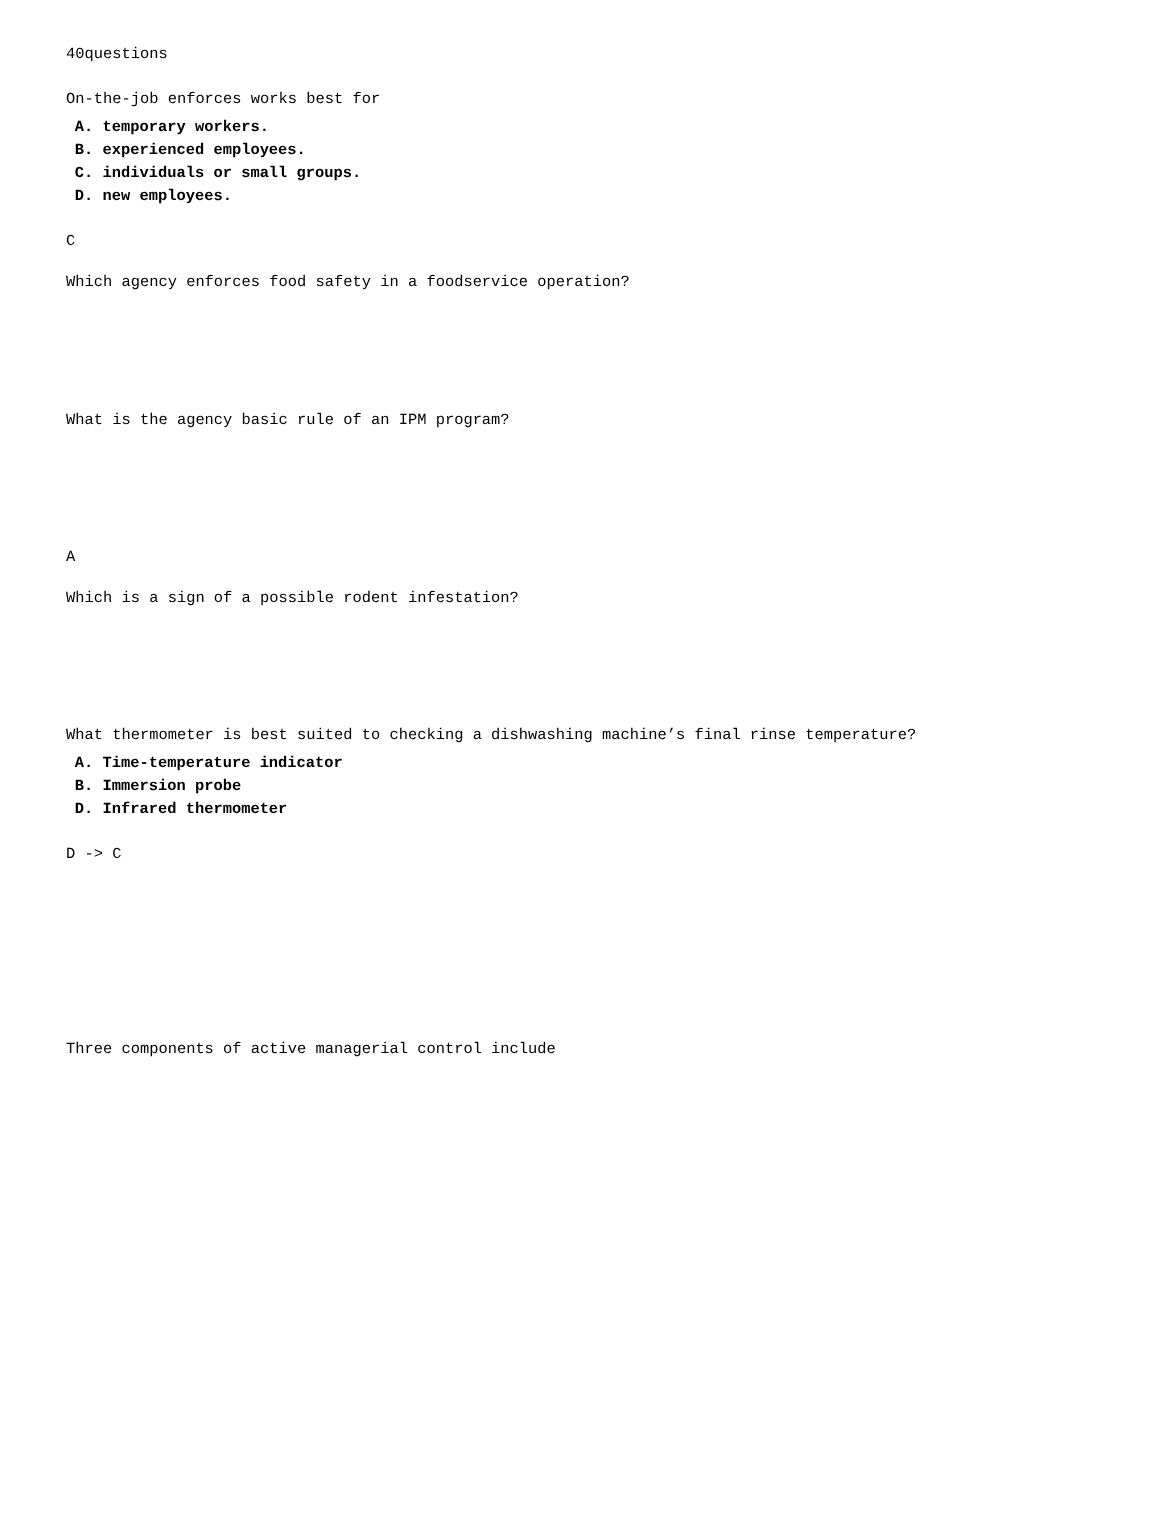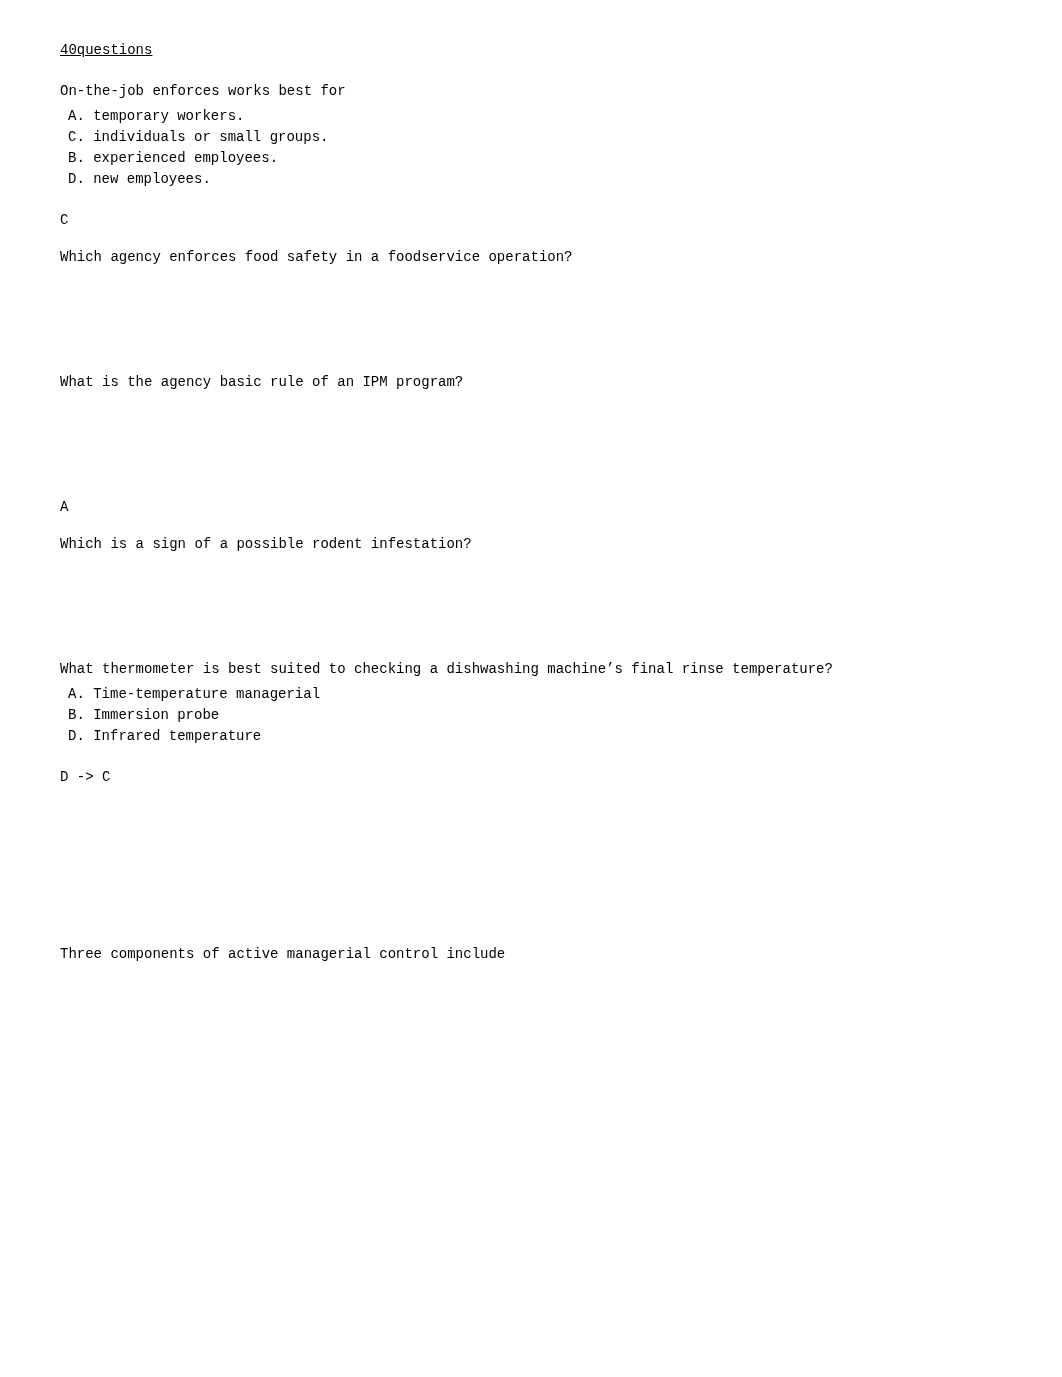--- a/index.html
+++ b/index.html
@@ -21,7 +21,6 @@
 
     .content-block {
       margin-bottom: 8px;
-      text-decoration: underline;
     }
 
     .section {

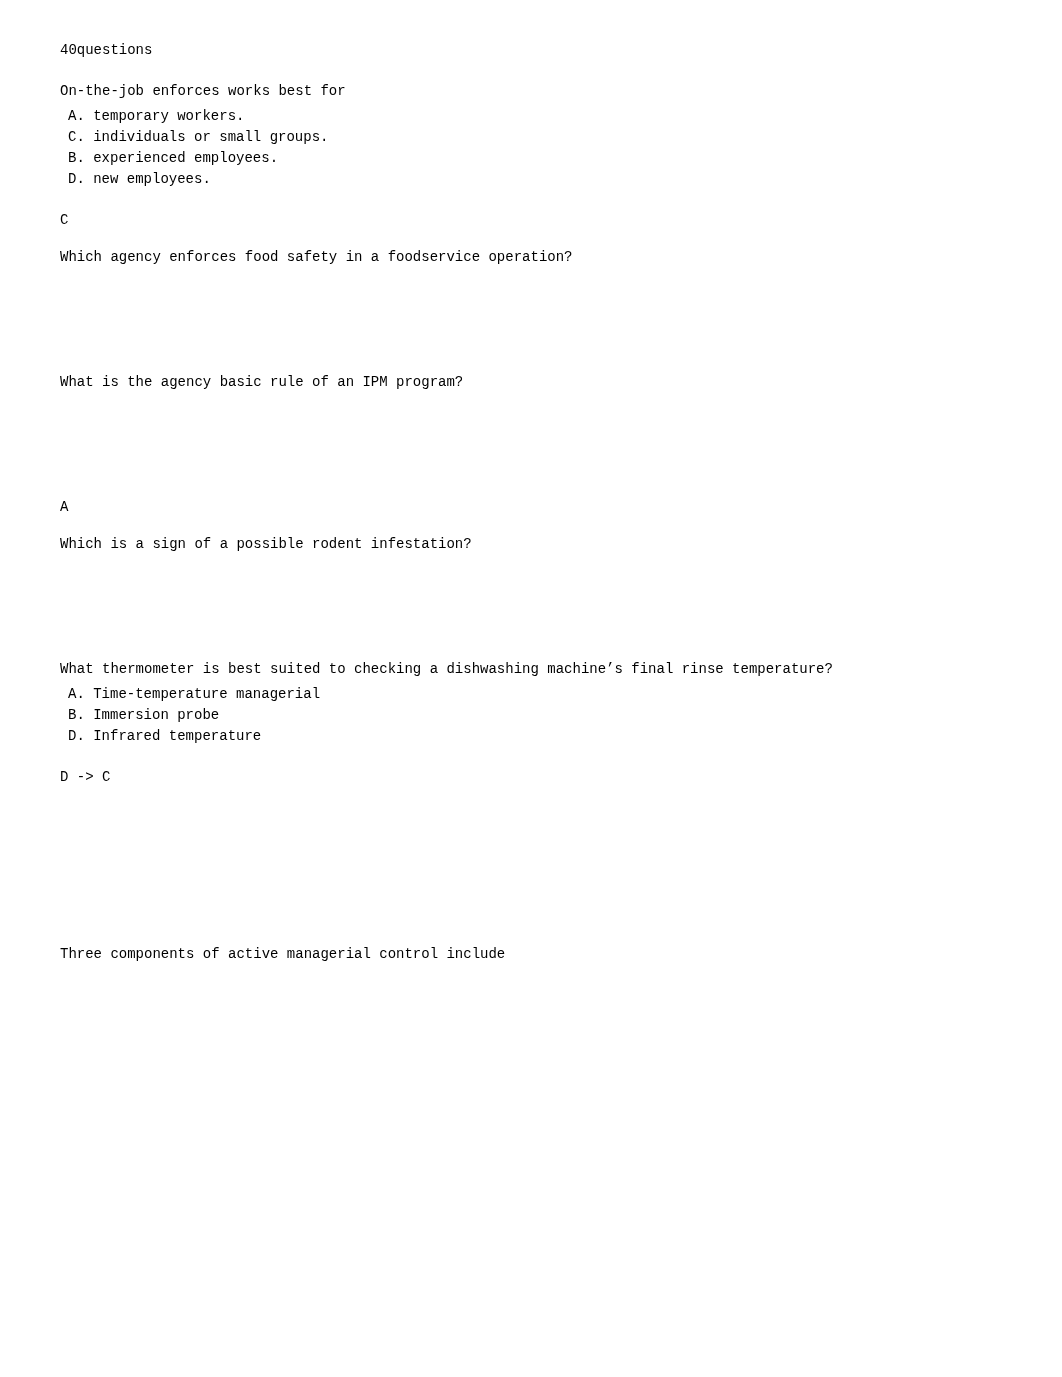--- a/index.html
+++ b/index.html
@@ -37,6 +37,7 @@
 
     .choice {
       margin-left: 8px;
+      font-weight: bold;
     }
 
     .spacer {

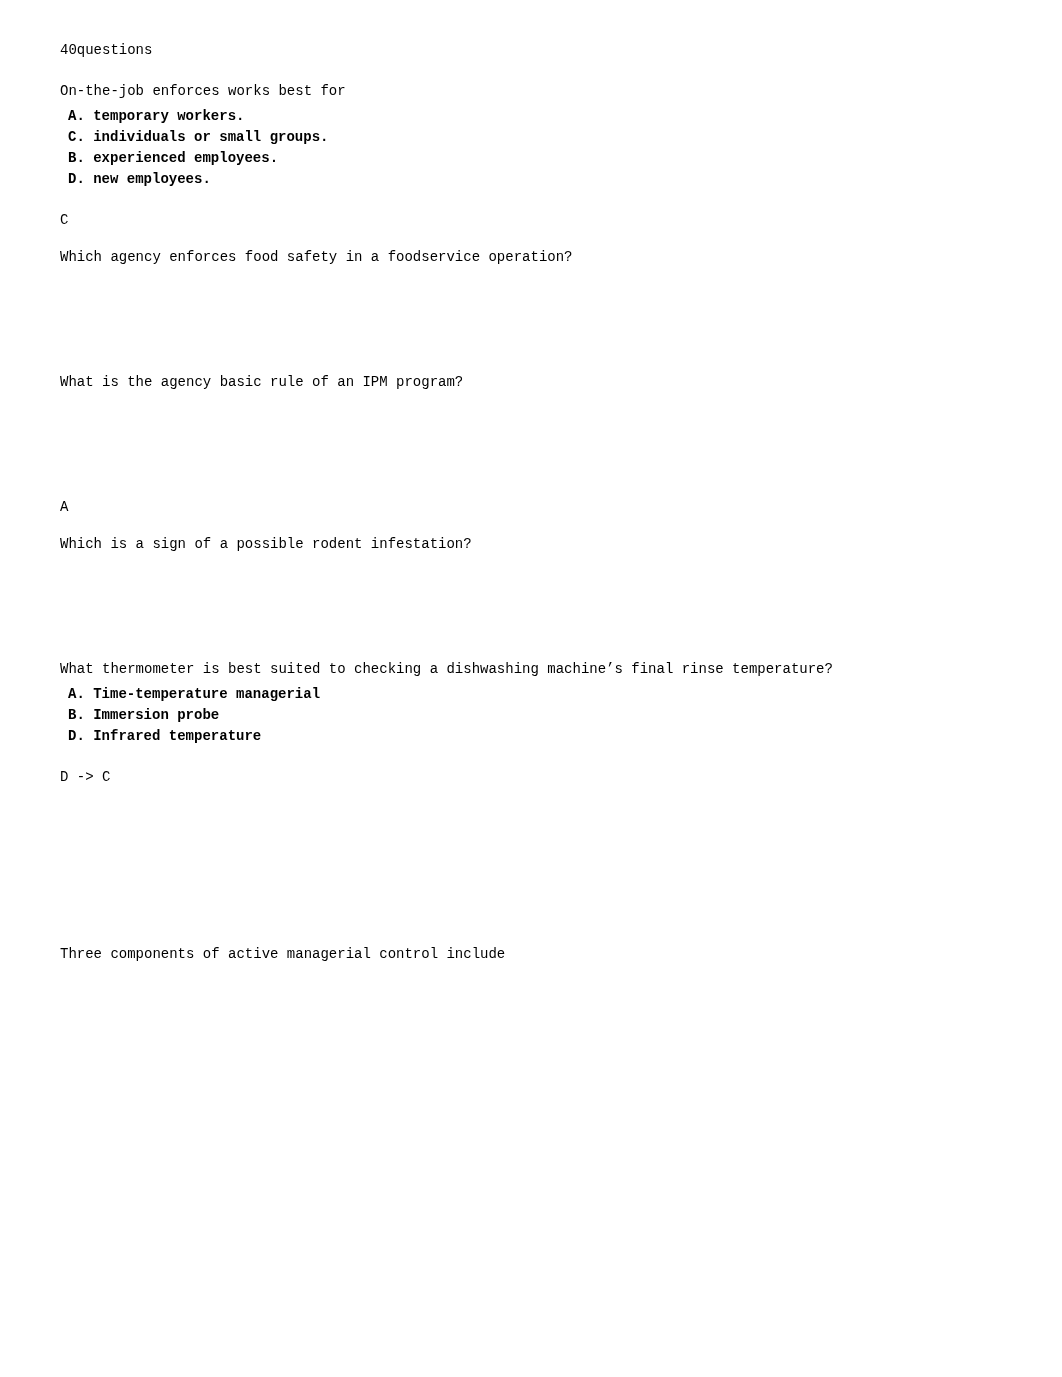--- a/index.html
+++ b/index.html
@@ -60,8 +60,8 @@
   <div class="section">
     <div class="question-text">On-the-job enforces works best for</div>
     <div class="choice"> A. temporary workers.</div>
+    <div class="choice"> B. experienced employees.</div>
     <div class="choice"> C. individuals or small groups.</div>
-    <div class="choice"> B. experienced employees.</div>
     <div class="choice"> D. new employees.</div>
   </div>
 

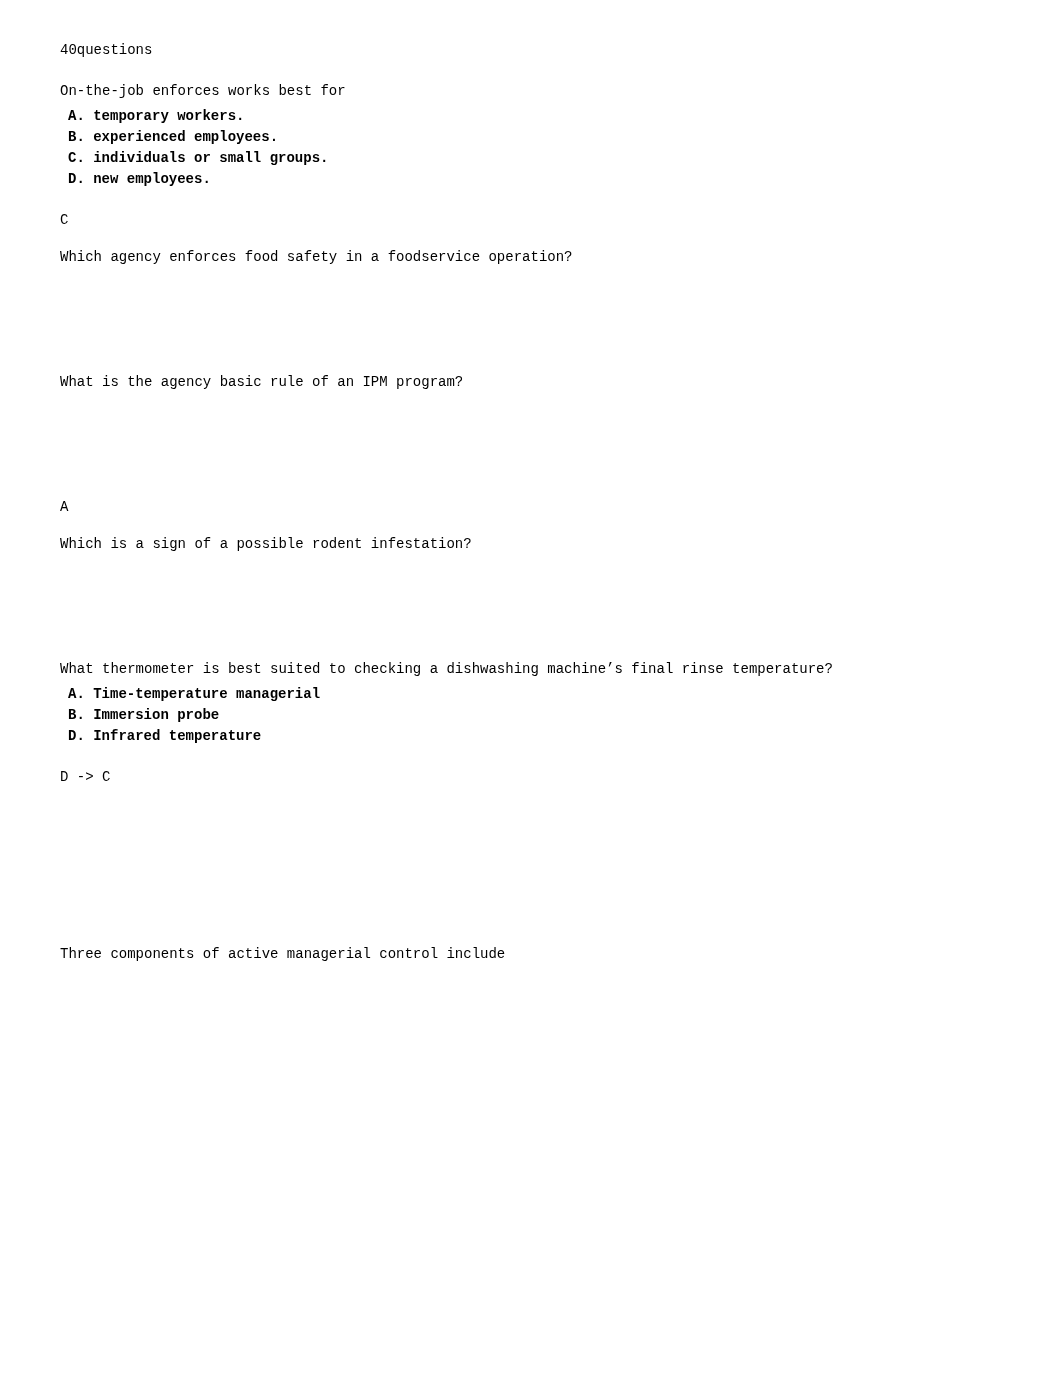--- a/index.html
+++ b/index.html
@@ -86,7 +86,7 @@
 
   <div class="section">
     <div class="question-text">What thermometer is best suited to checking a dishwashing machine’s final rinse temperature?</div>
-    <div class="choice"> A. Time-temperature managerial</div>
+    <div class="choice"> A. Time-temperature indicator</div>
     <div class="choice"> B. Immersion probe</div>
     <div class="choice"> D. Infrared temperature</div>
   </div>

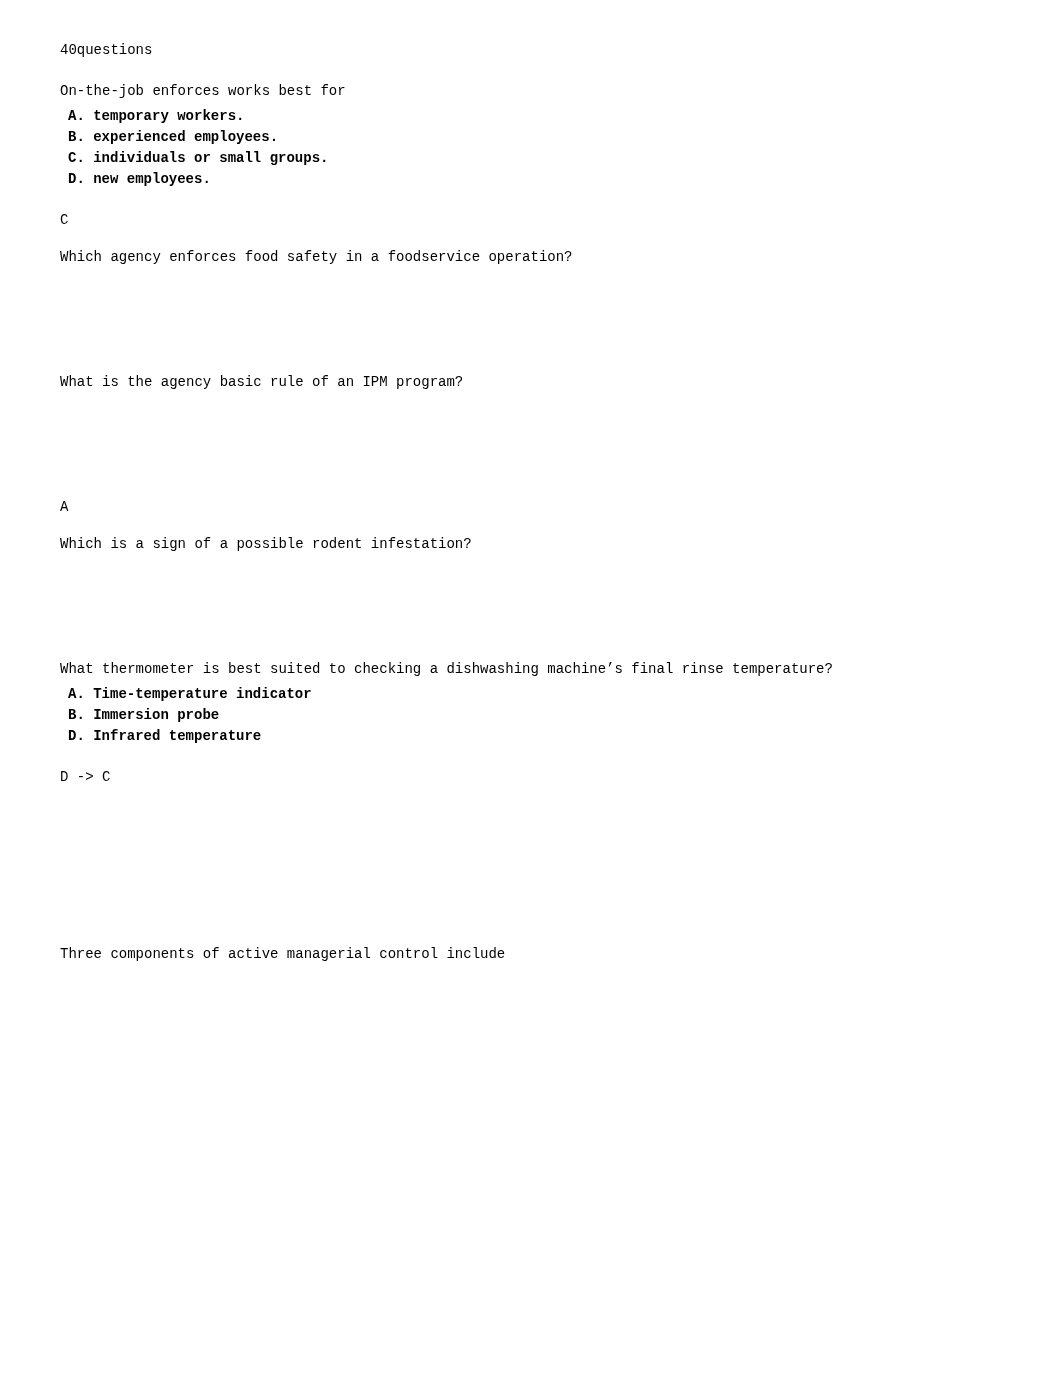--- a/index.html
+++ b/index.html
@@ -88,7 +88,7 @@
     <div class="question-text">What thermometer is best suited to checking a dishwashing machine’s final rinse temperature?</div>
     <div class="choice"> A. Time-temperature indicator</div>
     <div class="choice"> B. Immersion probe</div>
-    <div class="choice"> D. Infrared temperature</div>
+    <div class="choice"> D. Infrared thermometer</div>
   </div>
 
   <div class="answer">D -&gt; C</div>

